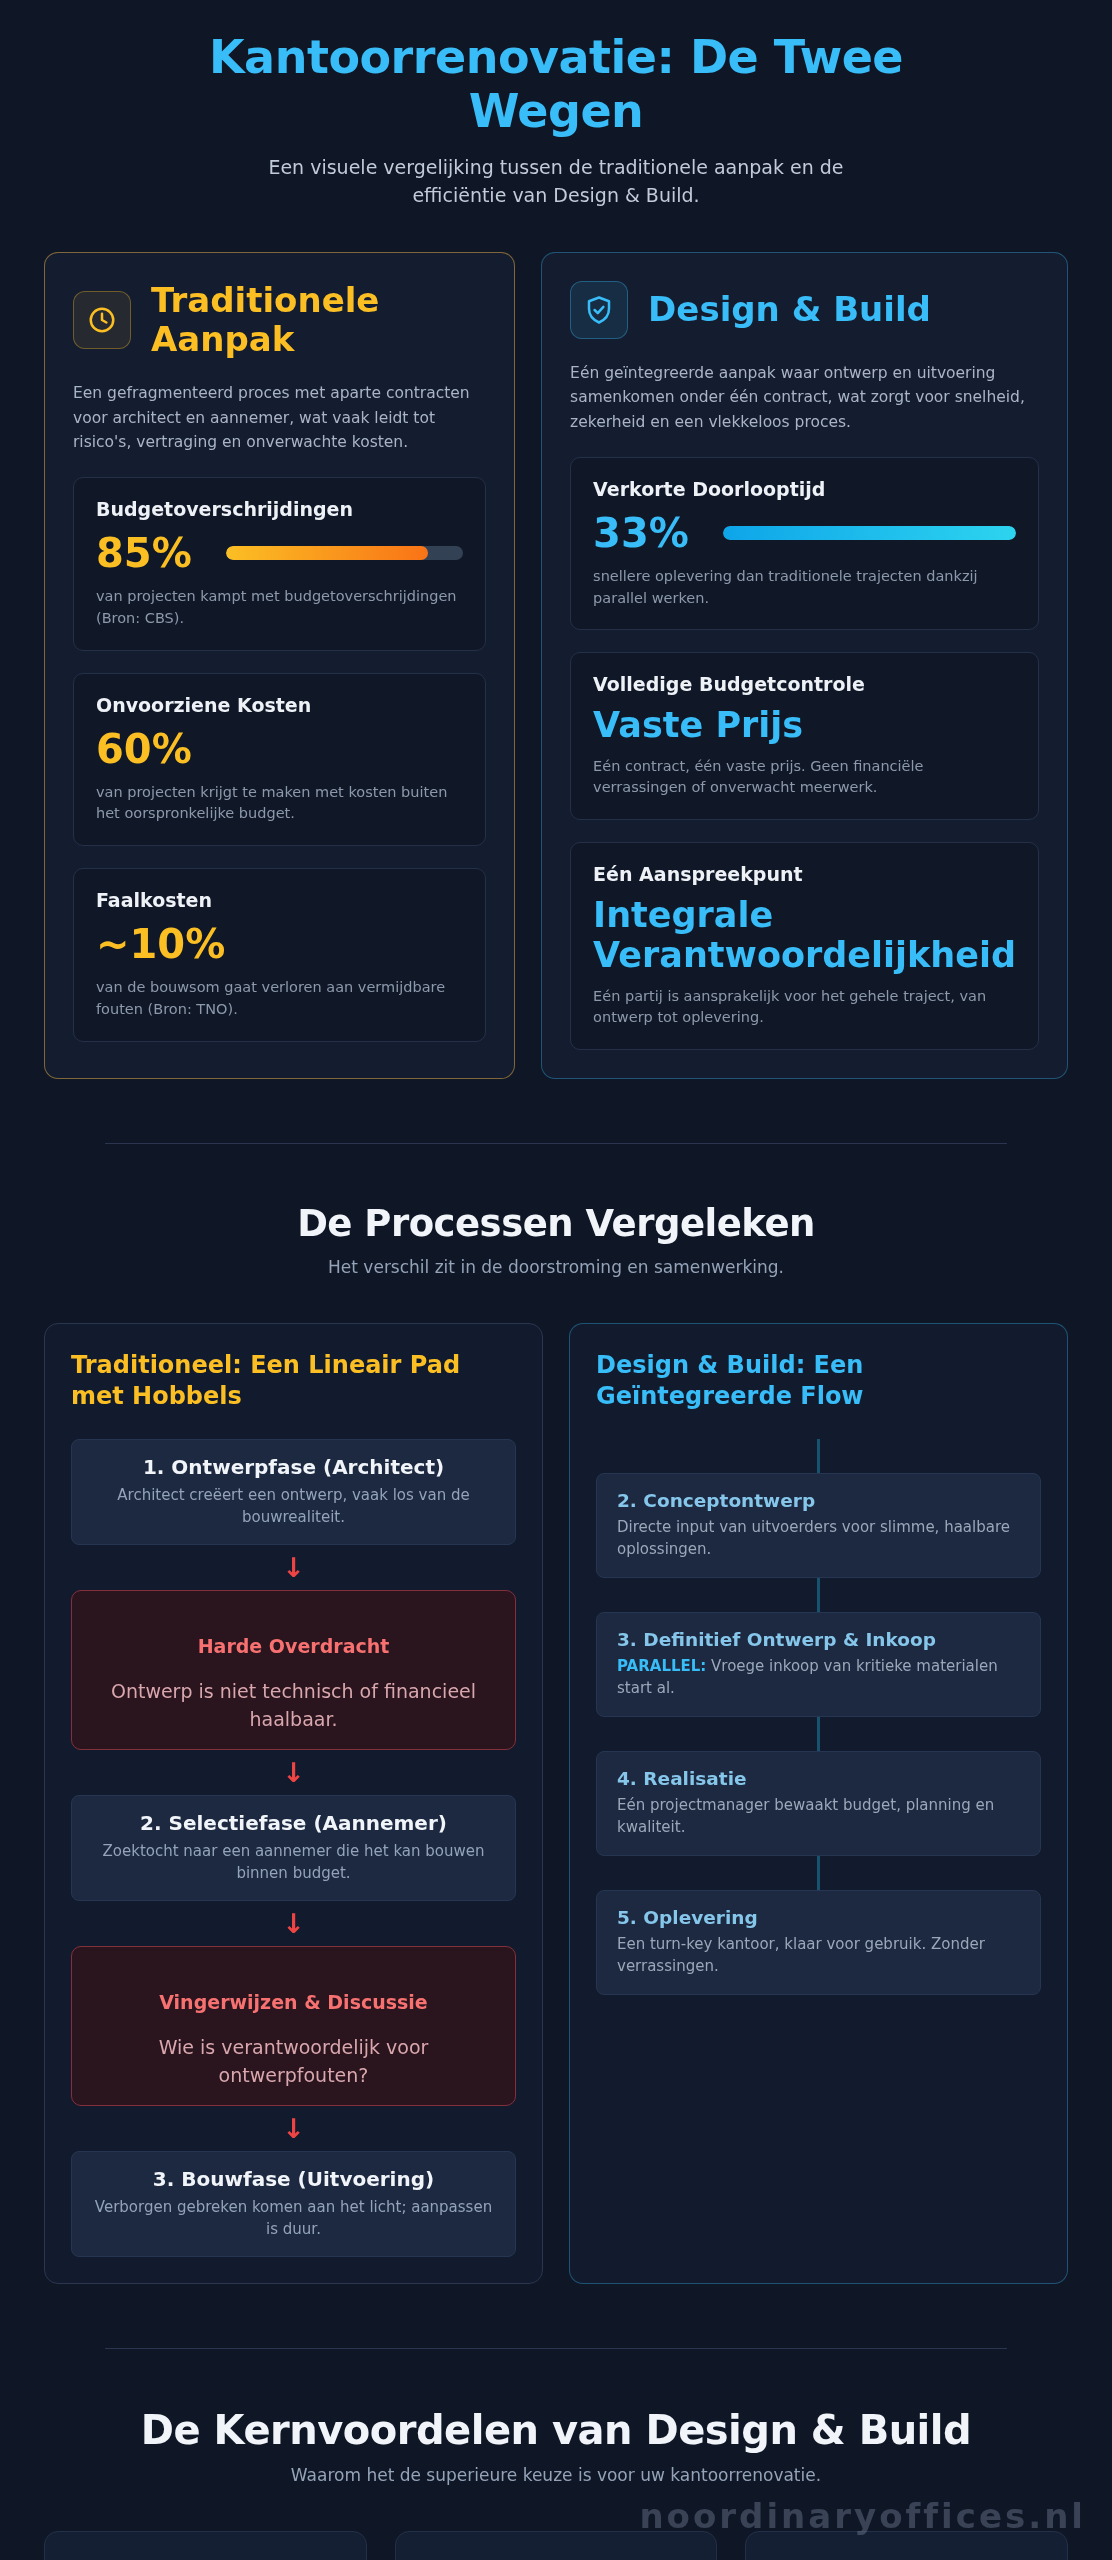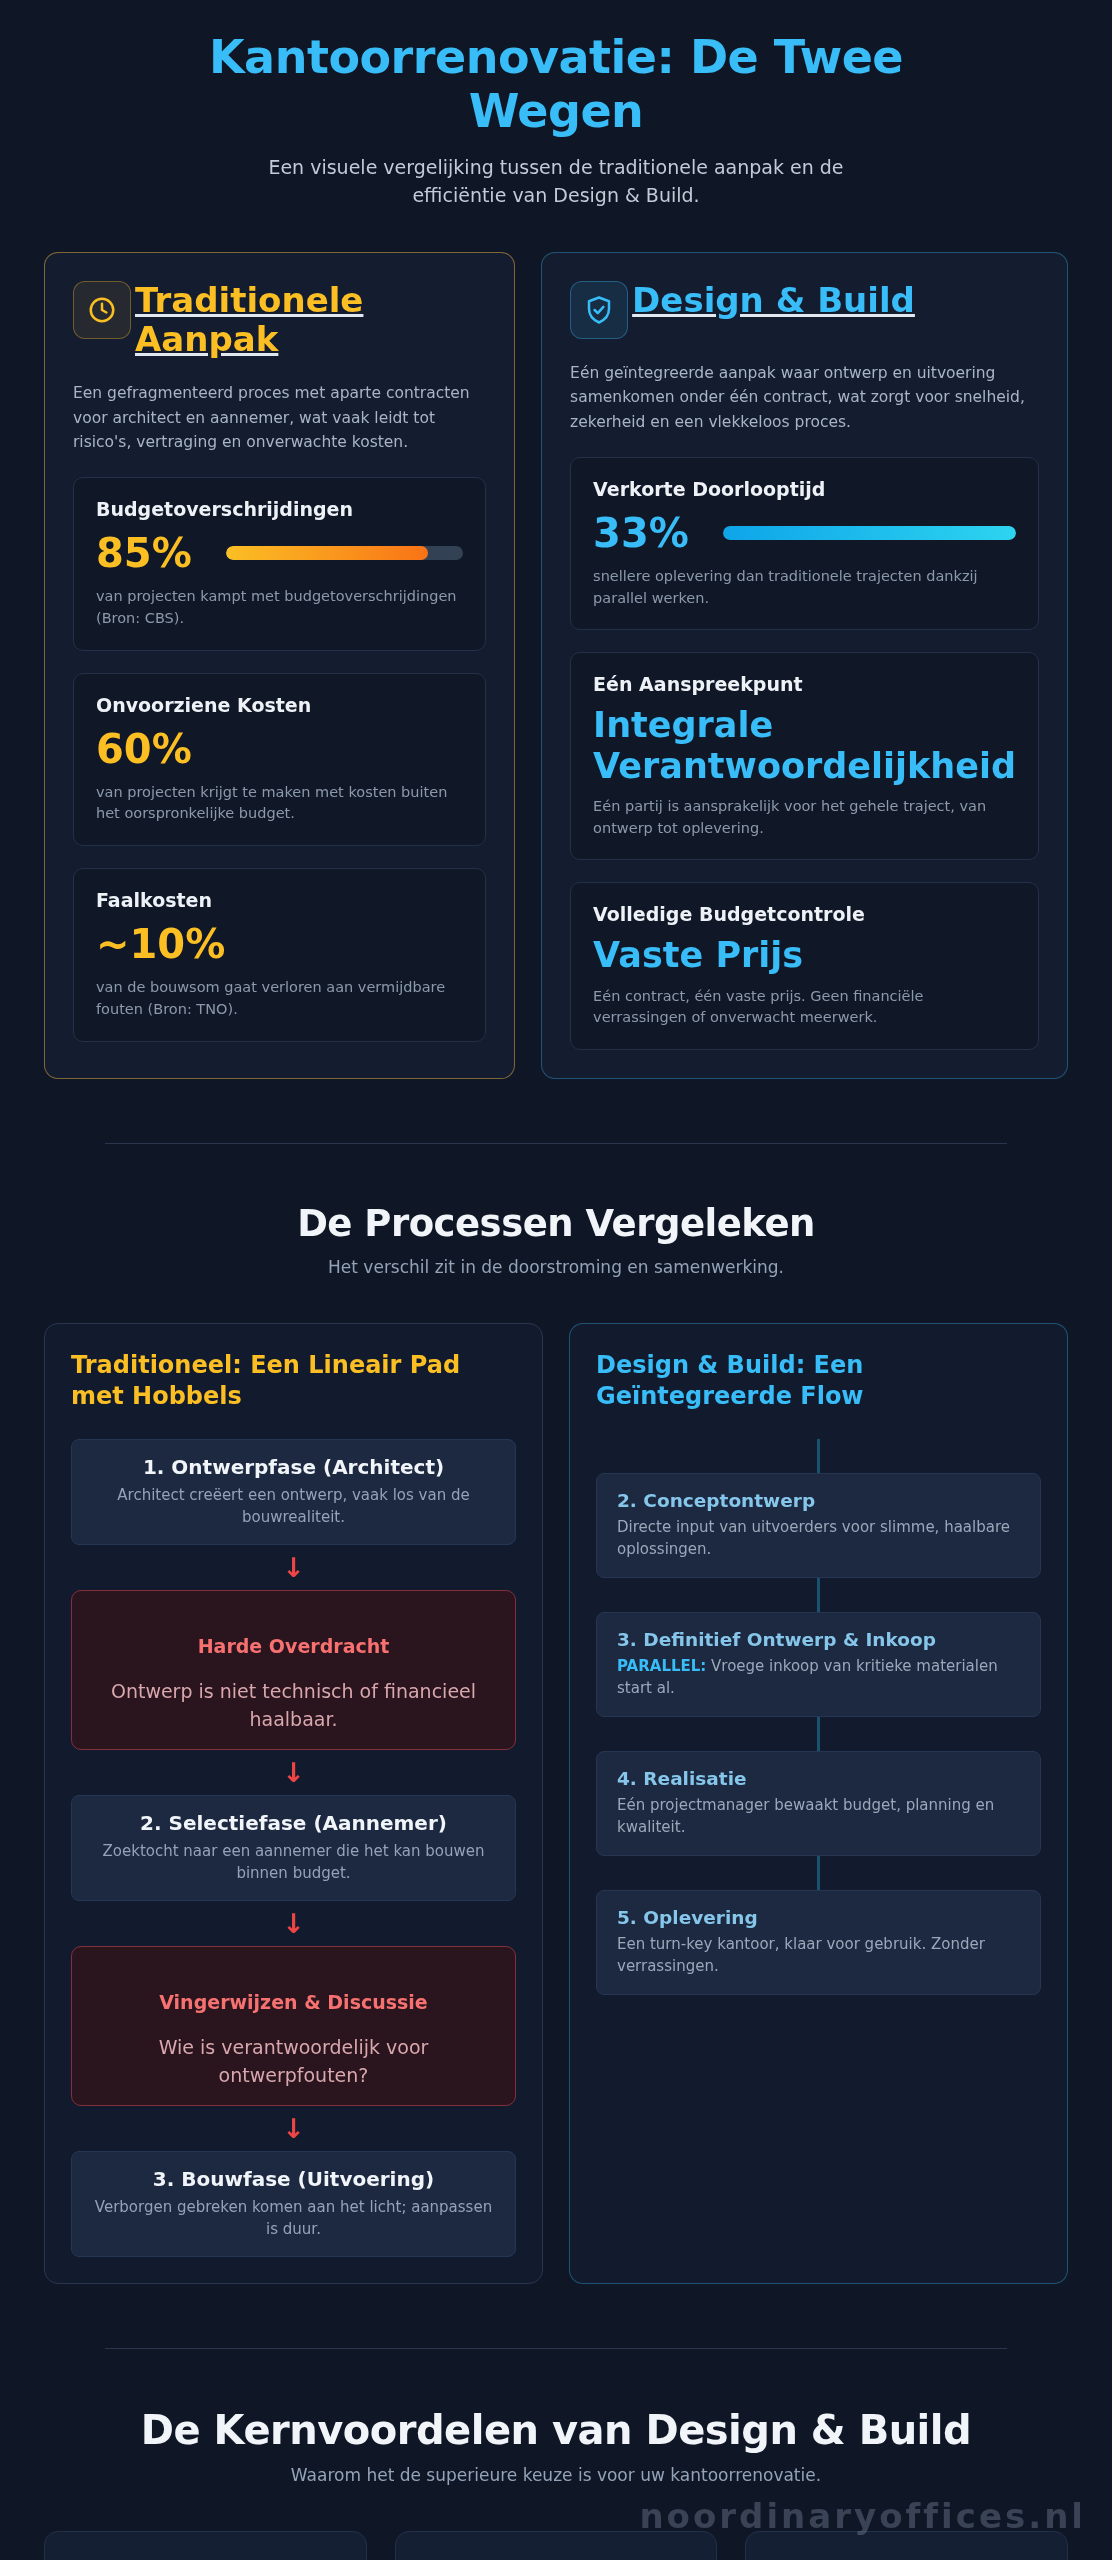--- a/index.html
+++ b/index.html
@@ -30,7 +30,7 @@
   }
   .apanel.trad { border:1px solid rgba(217,164,65,.55); }
   .apanel.db   { border:1px solid rgba(56,189,248,.35); }
-  .apanel-head { display:flex; align-items:flex-start; gap:4px;text-decoration:underline; }
+  .apanel-head { display:flex; align-items:center; gap:20px; }
   .chip {
     width:58px; height:58px; border-radius:12px; flex:0 0 auto;
     display:flex; align-items:center; justify-content:center;

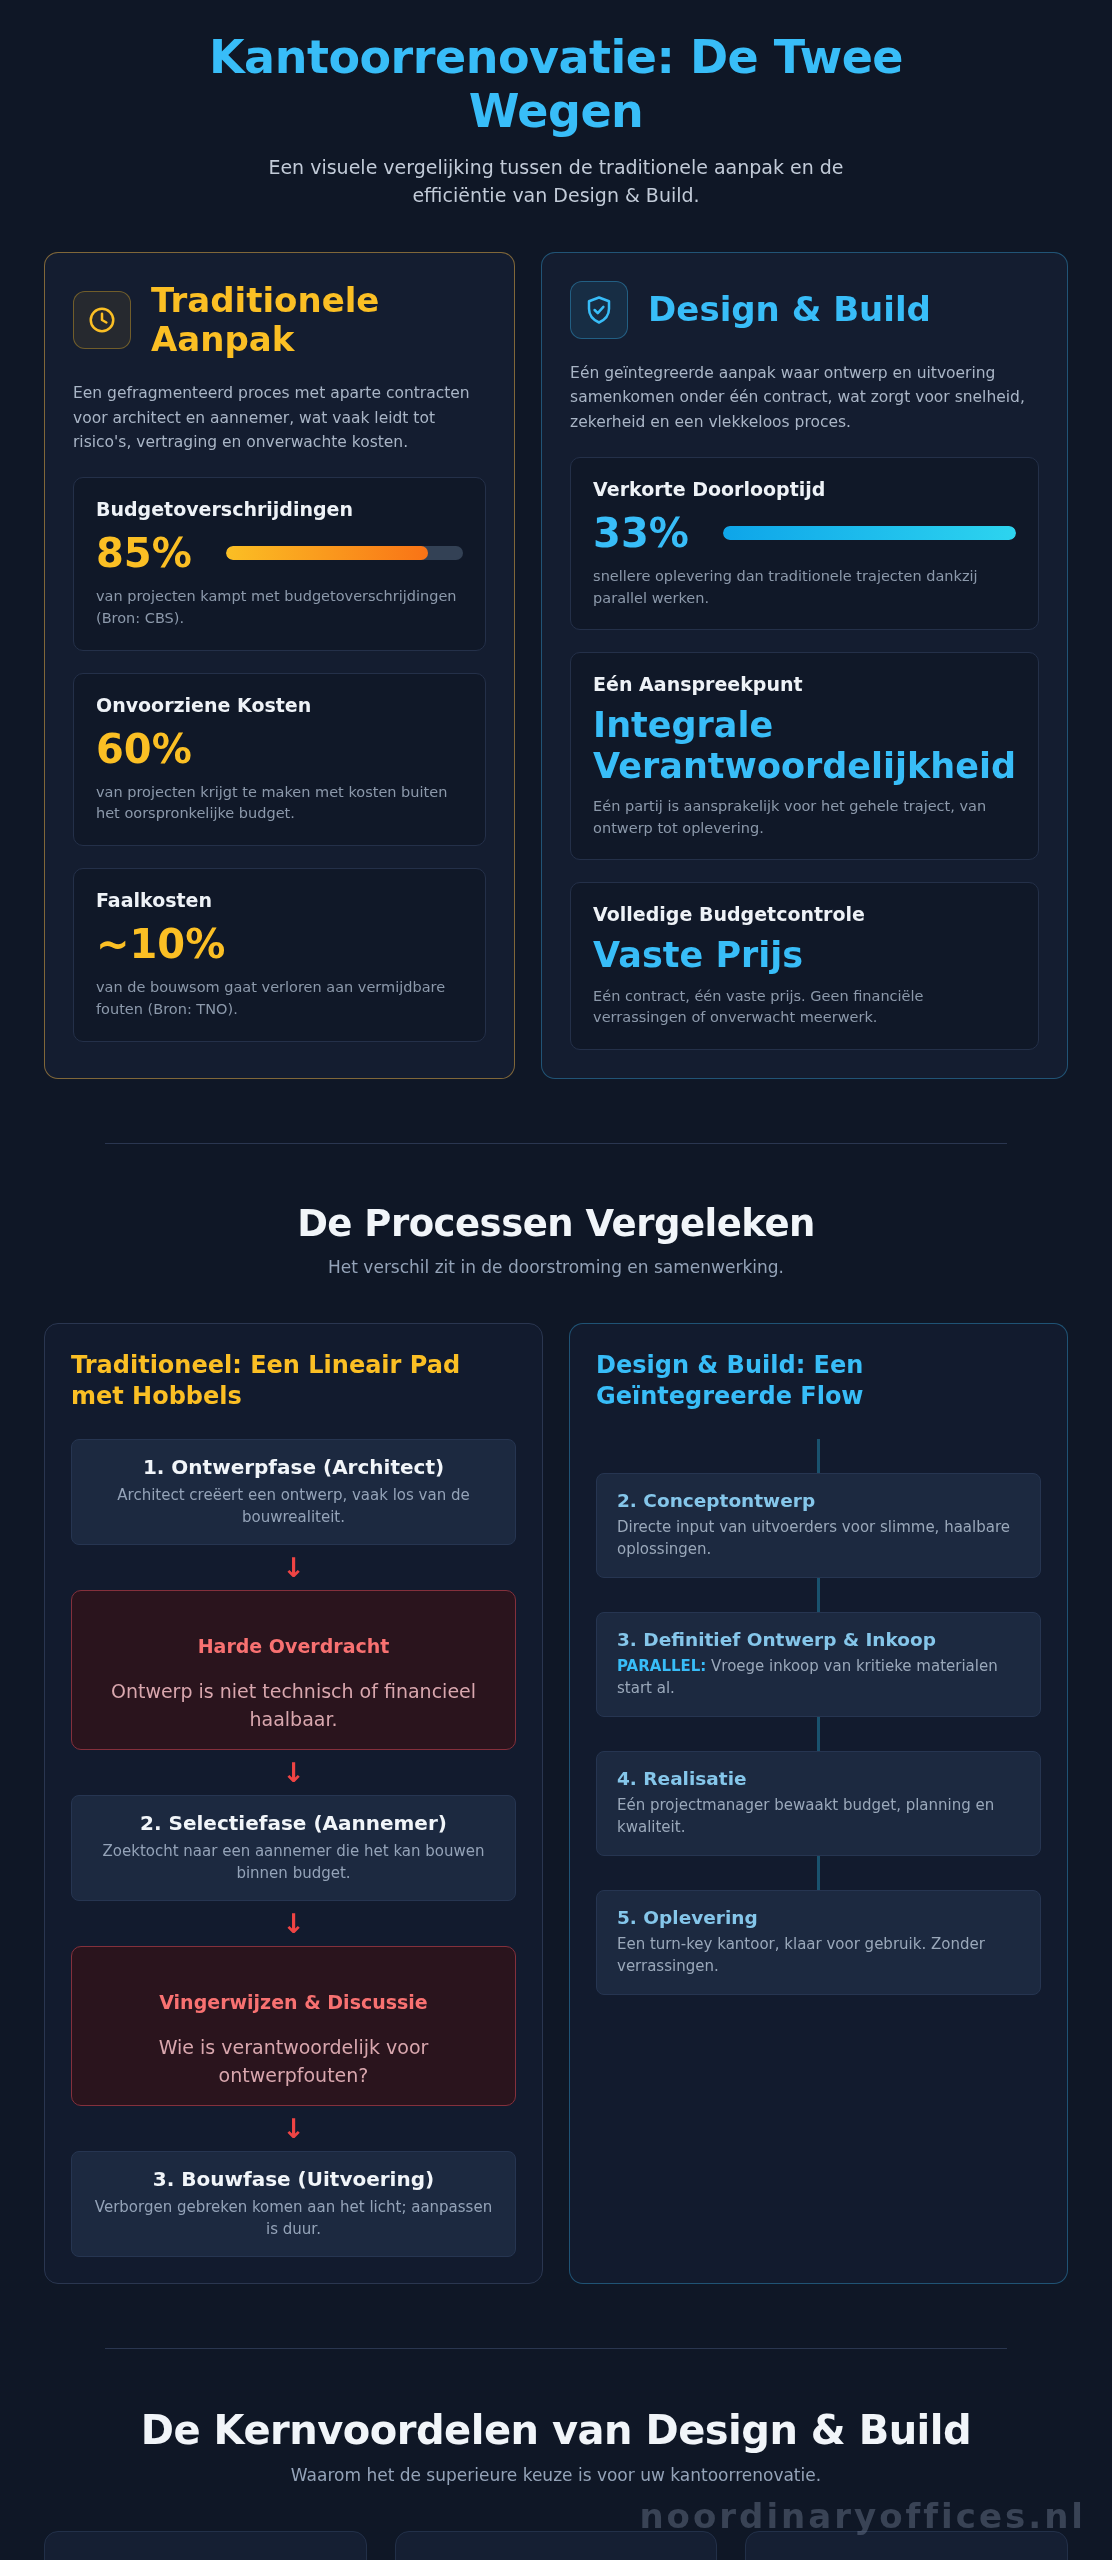--- a/index.html
+++ b/index.html
@@ -190,19 +190,19 @@
       </div>
 
       <div class="stat">
+        <div class="stat-title">Volledige Budgetcontrole</div>
+        <div class="stat-row">
+          <span class="stat-value big-text">Vaste Prijs</span>
+        </div>
+        <div class="stat-caption">Eén contract, één vaste prijs. Geen financiële verrassingen of onverwacht meerwerk.</div>
+      </div>
+
+      <div class="stat">
         <div class="stat-title">Eén Aanspreekpunt</div>
         <div class="stat-row">
           <span class="stat-value big-text">Integrale Verantwoordelijkheid</span>
         </div>
         <div class="stat-caption">Eén partij is aansprakelijk voor het gehele traject, van ontwerp tot oplevering.</div>
-      </div>
-
-      <div class="stat">
-        <div class="stat-title">Volledige Budgetcontrole</div>
-        <div class="stat-row">
-          <span class="stat-value big-text">Vaste Prijs</span>
-        </div>
-        <div class="stat-caption">Eén contract, één vaste prijs. Geen financiële verrassingen of onverwacht meerwerk.</div>
       </div>
     </section>
   </div>

